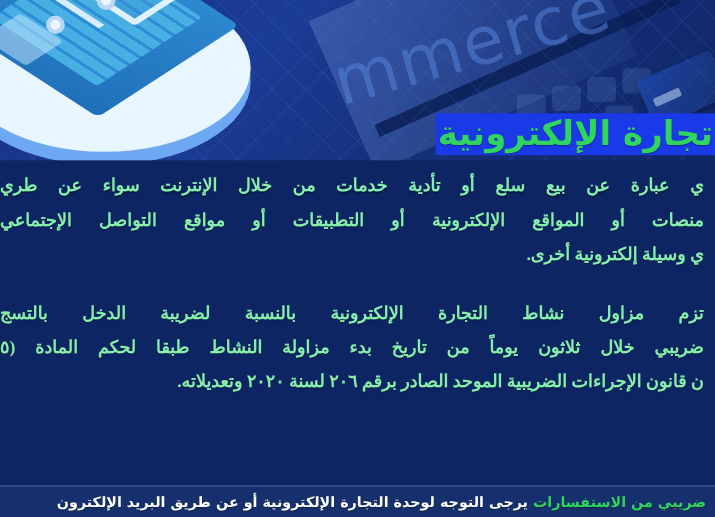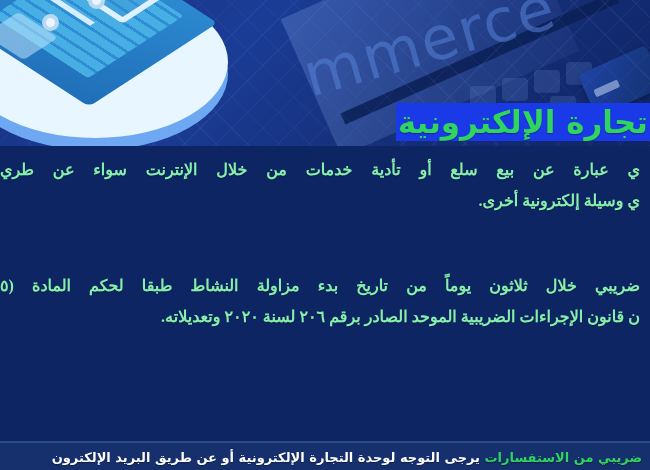--- a/index.html
+++ b/index.html
@@ -136,6 +136,7 @@
 
     <div class="para" id="para-1">
       <div class="line">ي عبارة عن بيع سلع أو تأدية خدمات من خلال الإنترنت سواء عن طري</div>
+      <div class="line">منصات أو المواقع الإلكترونية أو التطبيقات أو مواقع التواصل الإجتماعي</div>
       <div class="line last">ي وسيلة إلكترونية أخرى.</div>
     </div>
 

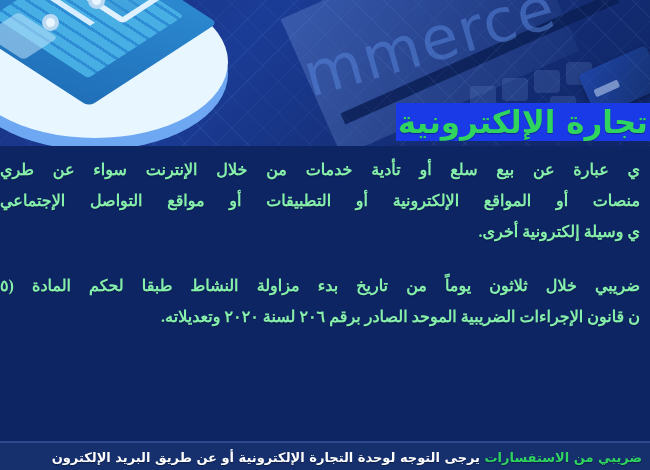--- a/index.html
+++ b/index.html
@@ -141,6 +141,7 @@
     </div>
 
     <div class="para" id="para-2">
+      <div class="line">تزم مزاول نشاط التجارة الإلكترونية بالنسبة لضريبة الدخل بالتسج</div>
       <div class="line">ضريبي خلال ثلاثون يوماً من تاريخ بدء مزاولة النشاط طبقا لحكم المادة (٥</div>
       <div class="line last">ن قانون الإجراءات الضريبية الموحد الصادر برقم ٢٠٦ لسنة ٢٠٢٠ وتعديلاته.</div>
     </div>

